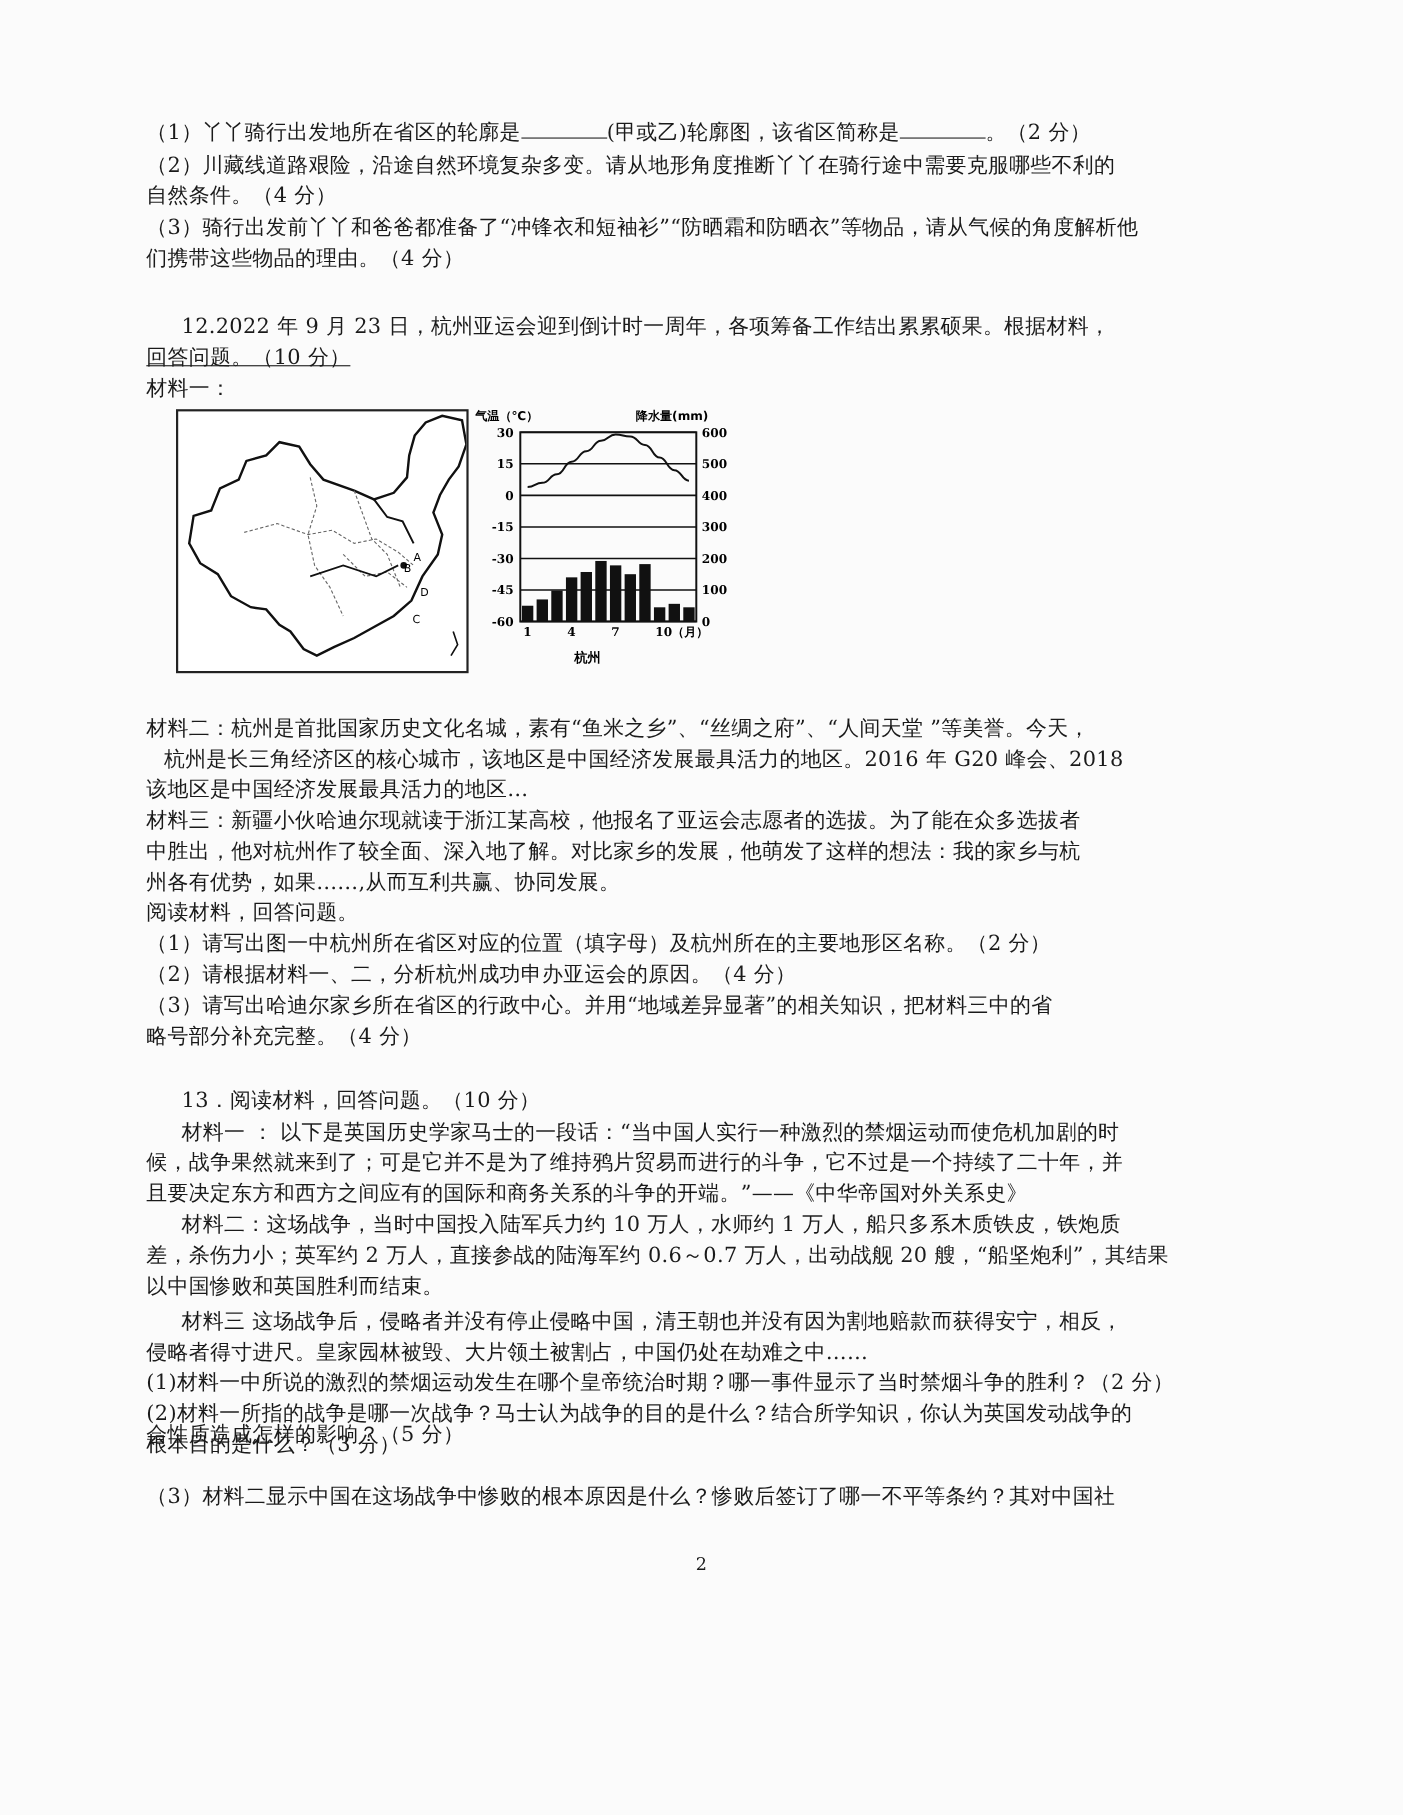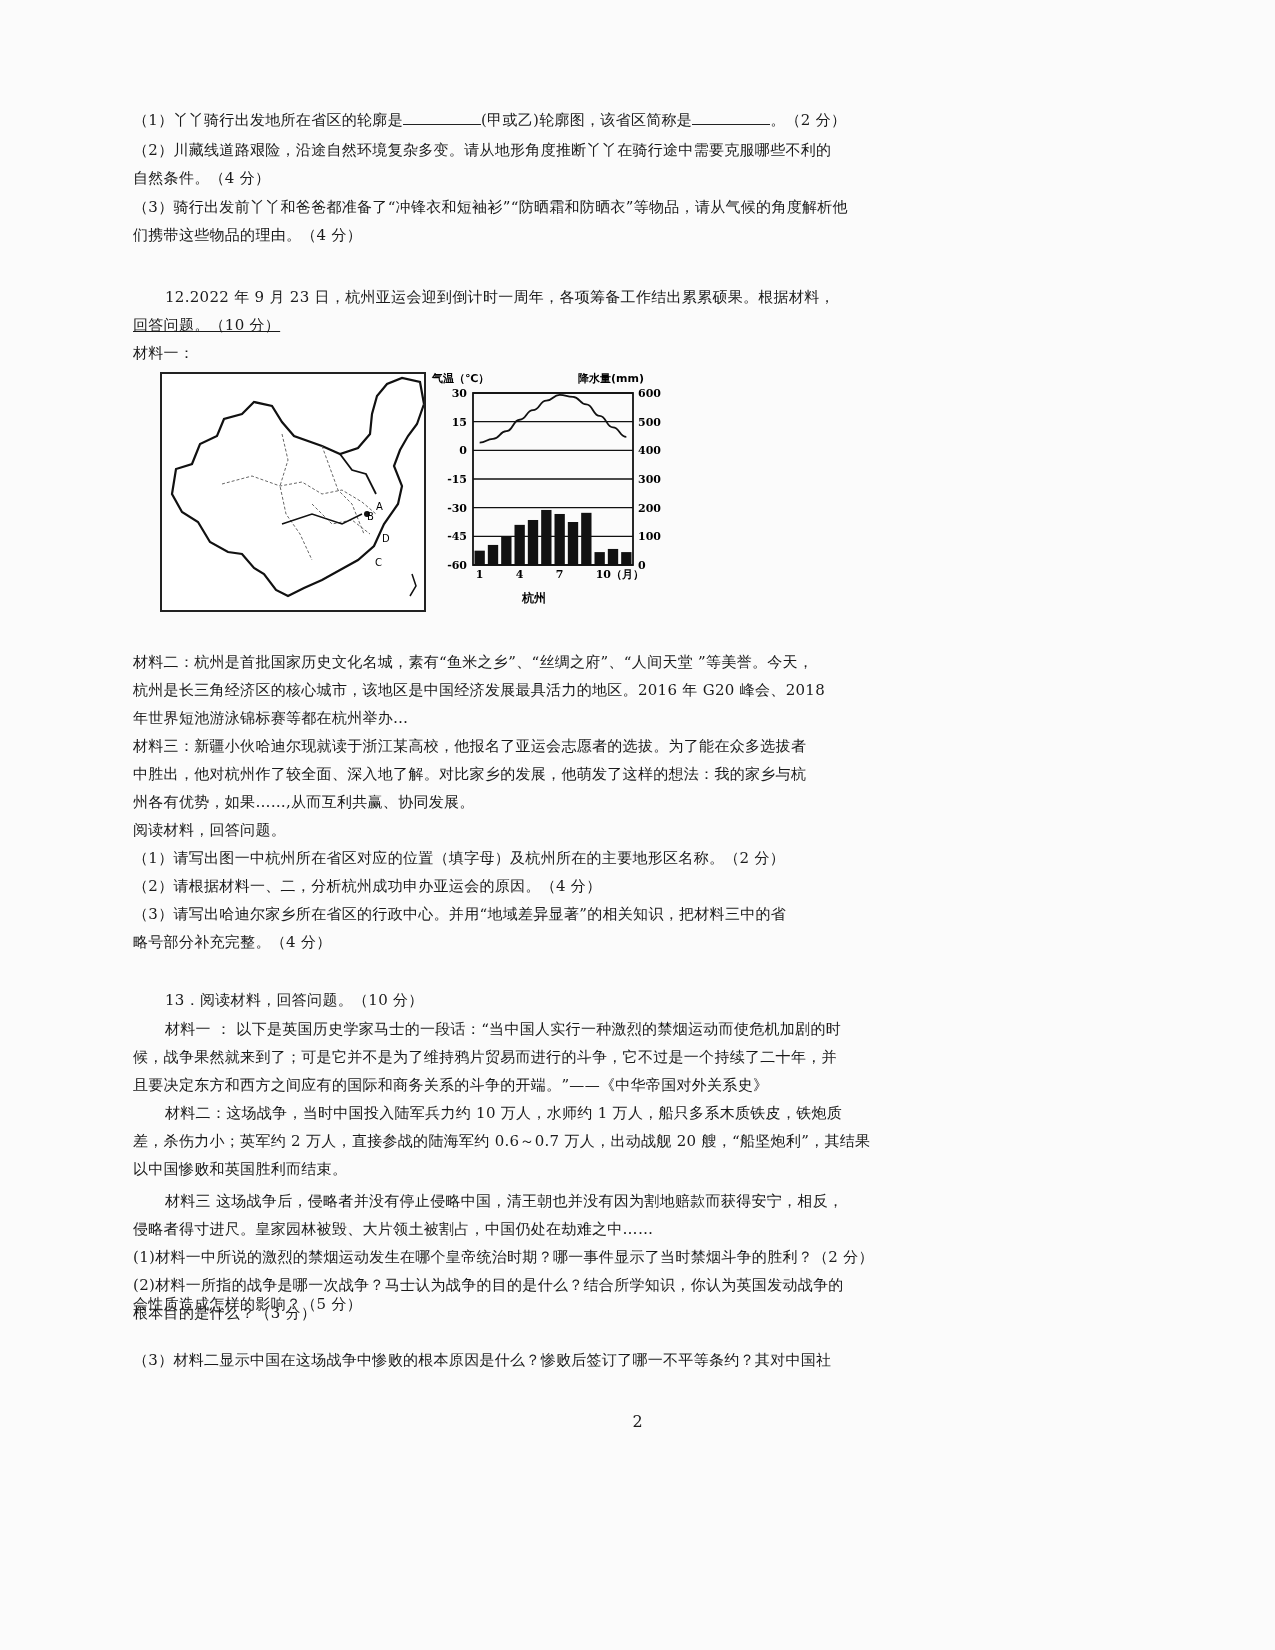--- a/index.html
+++ b/index.html
@@ -5,7 +5,7 @@
   html, body { margin:0; padding:0; background:#fbfbfb; }
   body { width:1275px; height:1650px; position:relative; overflow:hidden;
          font-family:"DejaVu Serif","Liberation Serif",serif; color:#1a1a1a; }
-  .line { position:absolute; left:133px; font-size:15px; line-height:28px; white-space:nowrap; letter-spacing:0.3px; }
+  .line { position:absolute; left:133px; font-size:19px; line-height:28px; white-space:nowrap; letter-spacing:0.3px; }
   .indent { left:165px; }
   .blank { display:inline-block; width:78px; border-bottom:1.5px solid #222; height:18px; vertical-align:baseline; }
   #map-box { position:absolute; left:160px; top:372px; width:262px; height:236px; border:2px solid #222; background:#fff; }

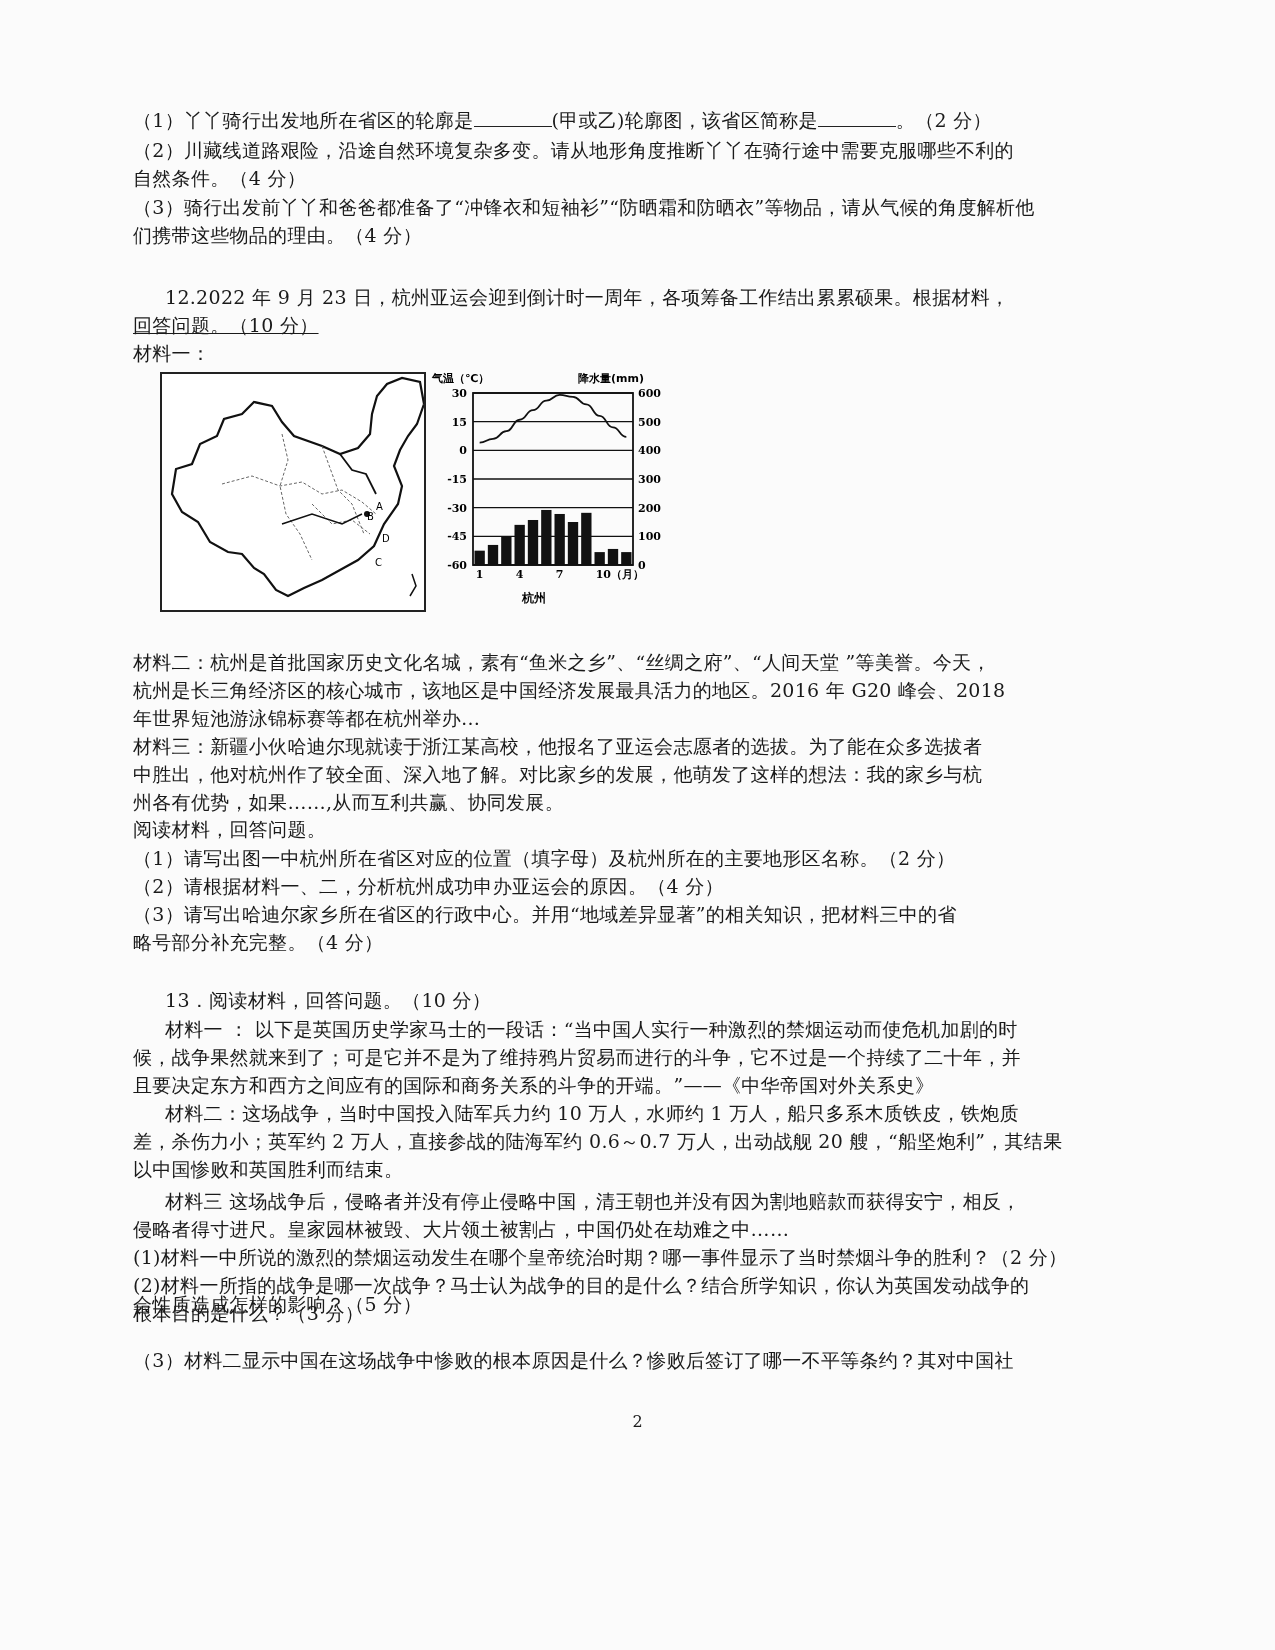--- a/index.html
+++ b/index.html
@@ -99,7 +99,7 @@
 </div>
 
 <div class="line" style="top:648px;">材料二：杭州是首批国家历史文化名城，素有“鱼米之乡”、“丝绸之府”、“人间天堂 ”等美誉。今天，</div>
-<div class="line" style="top:676px;">杭州是长三角经济区的核心城市，该地区是中国经济发展最具活力的地区。2016 年 G20 峰会、2018</div>
+<div class="line" style="top:676px;margin-left:16px;">杭州是长三角经济区的核心城市，该地区是中国经济发展最具活力的地区。2016 年 G20 峰会、2018</div>
 <div class="line" style="top:704px;">年世界短池游泳锦标赛等都在杭州举办…</div>
 <div class="line" style="top:732px;">材料三：新疆小伙哈迪尔现就读于浙江某高校，他报名了亚运会志愿者的选拔。为了能在众多选拔者</div>
 <div class="line" style="top:760px;">中胜出，他对杭州作了较全面、深入地了解。对比家乡的发展，他萌发了这样的想法：我的家乡与杭</div>

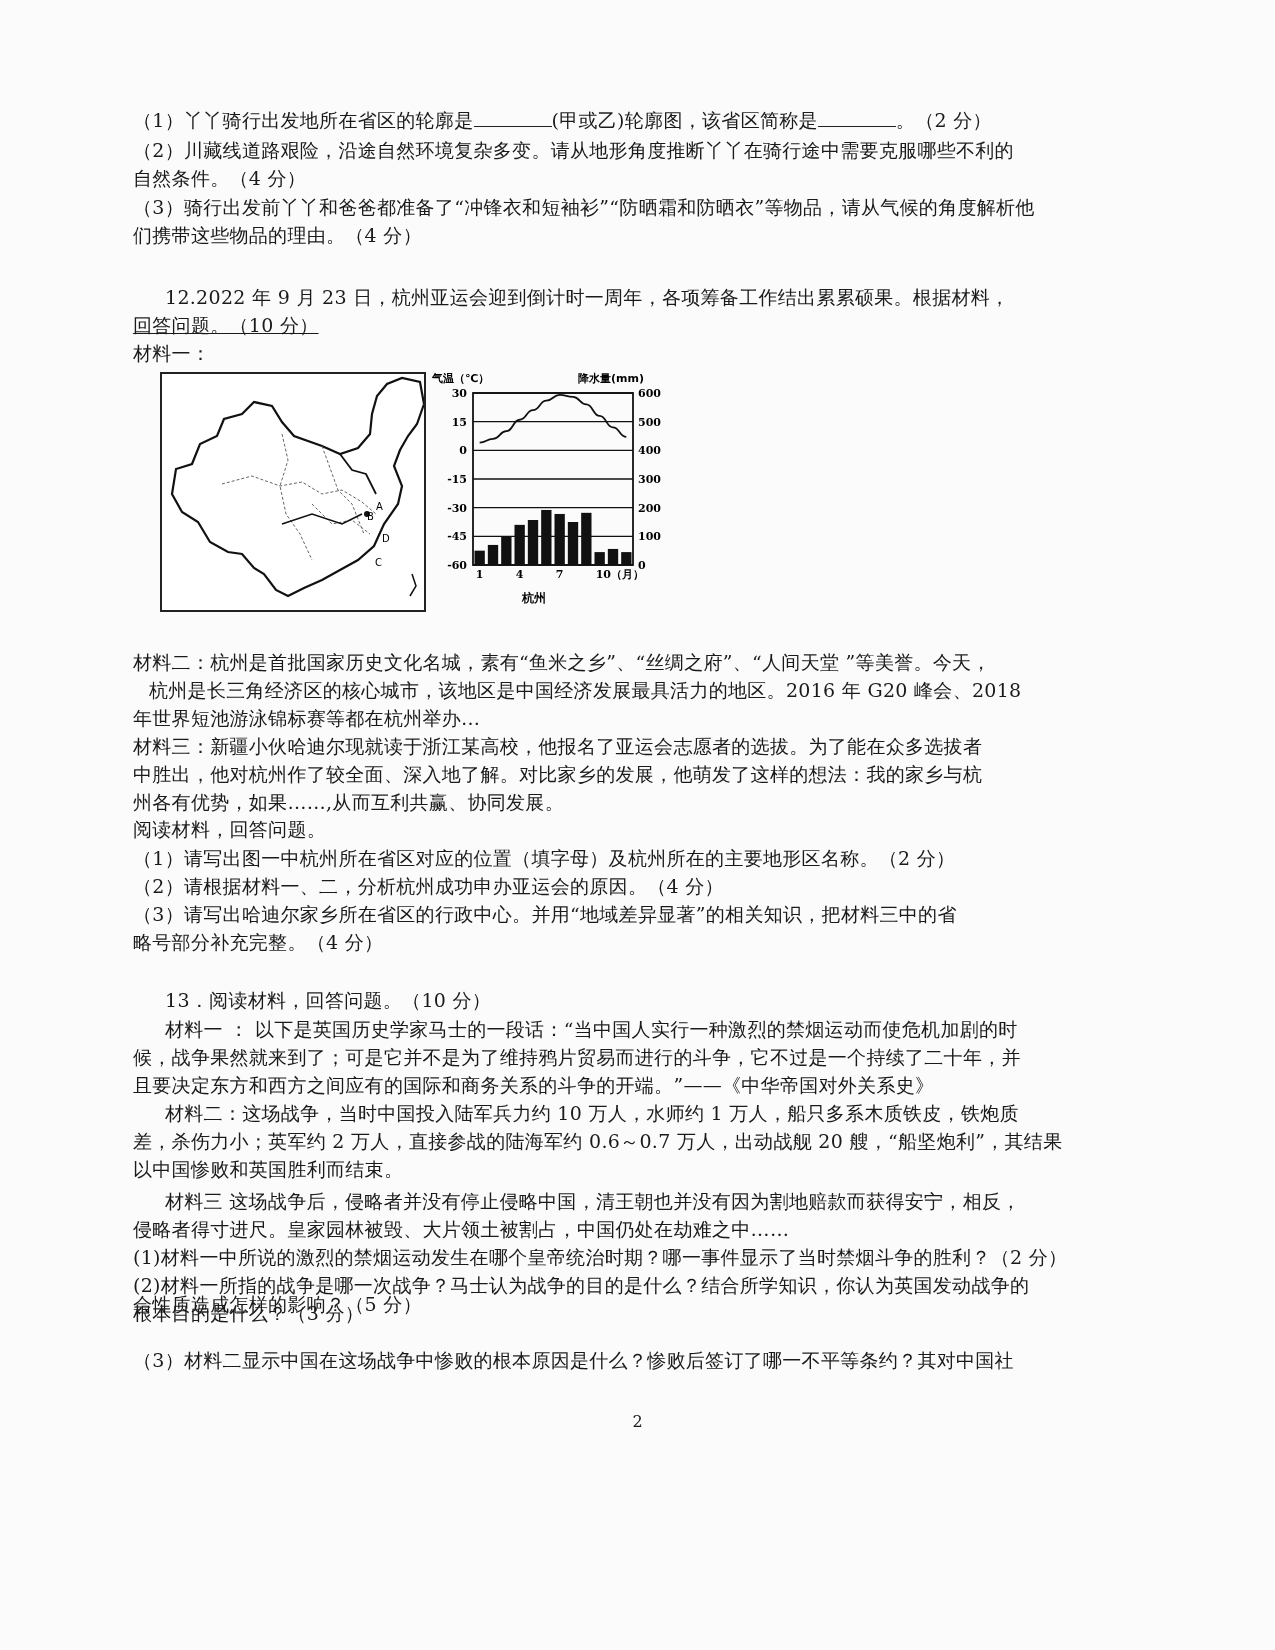--- a/index.html
+++ b/index.html
@@ -100,7 +100,7 @@
 
 <div class="line" style="top:648px;">材料二：杭州是首批国家历史文化名城，素有“鱼米之乡”、“丝绸之府”、“人间天堂 ”等美誉。今天，</div>
 <div class="line" style="top:676px;margin-left:16px;">杭州是长三角经济区的核心城市，该地区是中国经济发展最具活力的地区。2016 年 G20 峰会、2018</div>
-<div class="line" style="top:704px;">年世界短池游泳锦标赛等都在杭州举办…</div>
+<div class="line" style="top:704px;">该地区是中国经济发展最具活力的地区…</div>
 <div class="line" style="top:732px;">材料三：新疆小伙哈迪尔现就读于浙江某高校，他报名了亚运会志愿者的选拔。为了能在众多选拔者</div>
 <div class="line" style="top:760px;">中胜出，他对杭州作了较全面、深入地了解。对比家乡的发展，他萌发了这样的想法：我的家乡与杭</div>
 <div class="line" style="top:788px;">州各有优势，如果……,从而互利共赢、协同发展。</div>

